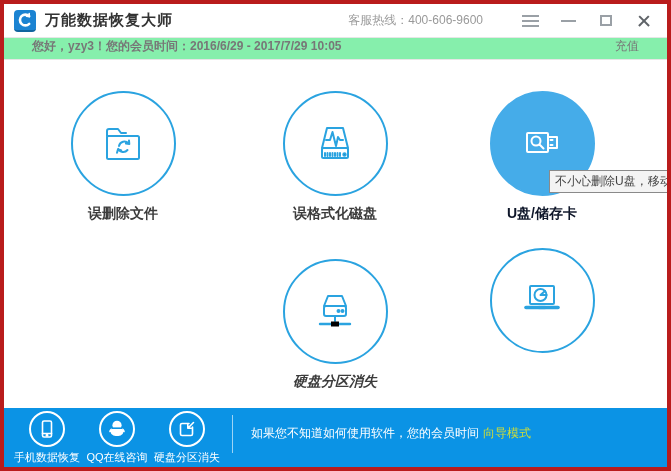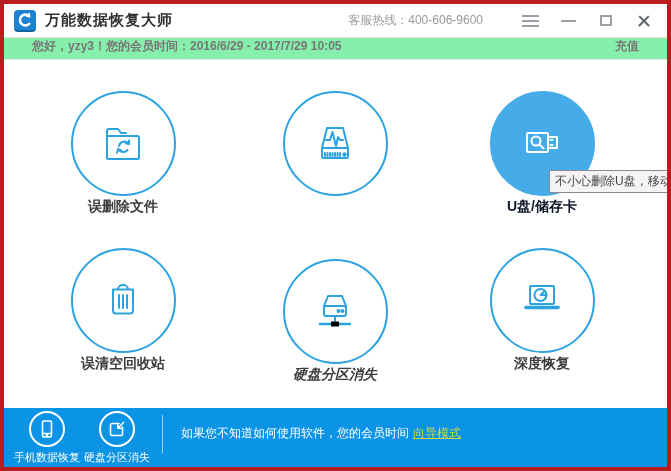--- a/index.html
+++ b/index.html
@@ -62,7 +62,7 @@
     padding: 0 28px;
     font-size: 12px; color: #777; font-weight: bold;
   }
-  .recharge { margin-left: auto; color: #777; cursor: pointer; font-weight: bold; }
+  .recharge { margin-left: auto; color: #777; cursor: pointer; font-weight: normal; }
   
   .main { position: relative; height: 356px; background: #fff; }
   .tile { position: absolute; width: 190px; text-align: center; cursor: pointer; }

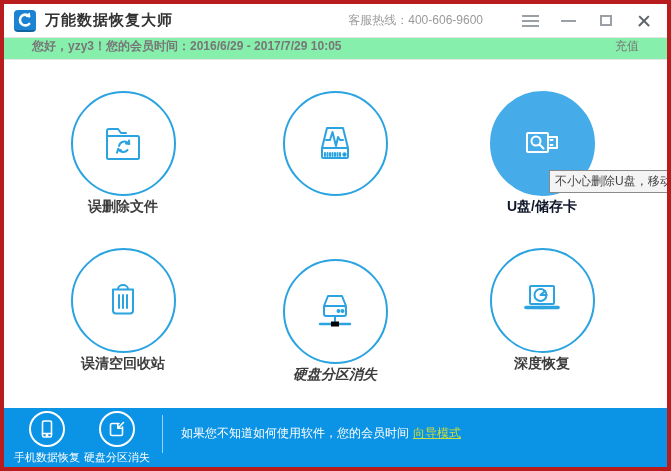--- a/index.html
+++ b/index.html
@@ -78,7 +78,7 @@
   .tile.active .circle { background: #45ace9; border-color: #45ace9; }
   .tile.active .circle svg { stroke: #fff; }
   .tile-label {
-    margin-top: 2px;
+    margin-top: 9px;
     font-size: 14px; font-weight: bold; color: #3c3c3c;
   }
   .tile.active .tile-label { color: #0f172a; }

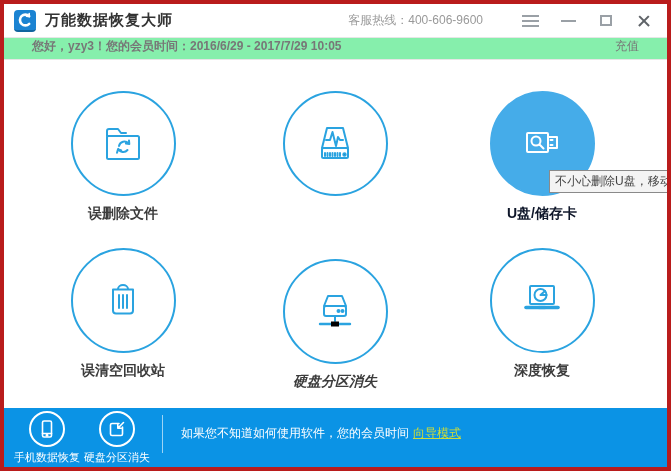--- a/index.html
+++ b/index.html
@@ -186,6 +186,7 @@
           <circle cx="34.5" cy="35.5" r="1.2" fill="currentColor"></circle>
         </svg>
       </div>
+      <div class="tile-label">误格式化磁盘</div>
     </div>
 
     <div class="tile active" style="left:443px; top:31px;">

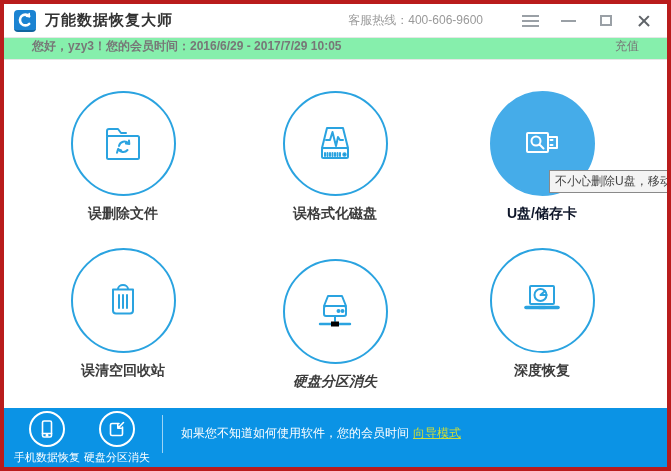--- a/index.html
+++ b/index.html
@@ -202,16 +202,6 @@
       <div class="tile-label">U盘/储存卡</div>
     </div>
 
-    <div class="tile" style="left:24px; top:188px;">
-      <div class="circle">
-        <svg width="50" height="50" viewBox="0 0 50 50" fill="none" stroke-width="2" stroke-linejoin="round" stroke-linecap="round">
-          <path d="M20 13 a5 4 0 0 1 10 0"></path>
-          <path d="M15 13.5 h20 v21 a3 3 0 0 1-3 3 h-14 a3 3 0 0 1-3-3 z"></path>
-          <path d="M21 19 v13 M25 19 v13 M29 19 v13"></path>
-        </svg>
-      </div>
-      <div class="tile-label">误清空回收站</div>
-    </div>
 
     <div class="tile" style="left:236px; top:199px;font-style:italic;">
       <div class="circle">

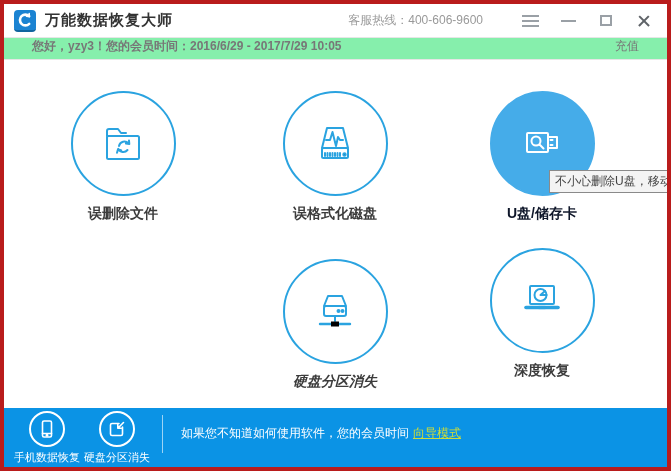--- a/index.html
+++ b/index.html
@@ -228,7 +228,6 @@
           <path d="M22 31.5 h6" stroke-width="3.6" opacity="0.45"></path>
         </svg>
       </div>
-      <div class="tile-label">深度恢复</div>
     </div>
 
     <div class="tooltip">不小心删除U盘，移动硬盘和各</div>

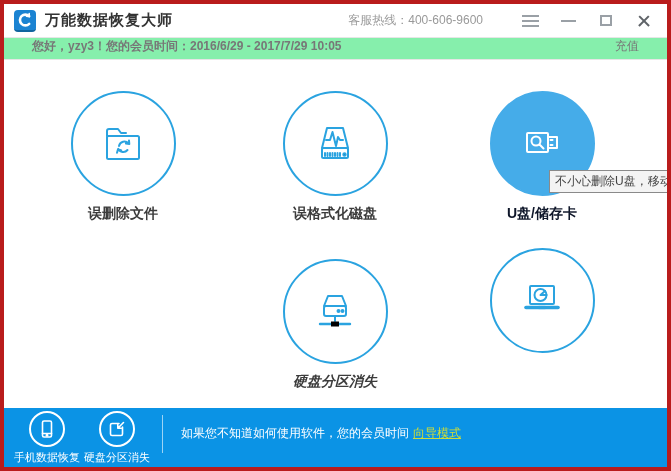--- a/index.html
+++ b/index.html
@@ -118,7 +118,7 @@
     margin: 0 18px 8px 10px;
   }
   .f-hint { font-size: 12px; color: #fff; margin-bottom: 8px; }
-  .f-hint a { color: #cddc39; text-decoration: underline; cursor: pointer; margin-left: 4px; }
+  .f-hint a { color: #cddc39; cursor: pointer; margin-left: 4px; }
 </style>
 </head>
 <body>

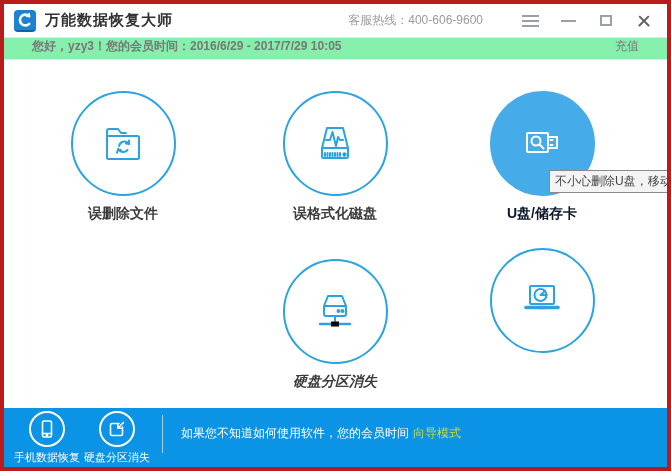--- a/index.html
+++ b/index.html
@@ -246,6 +246,18 @@
       <div class="f-label">手机数据恢复</div>
     </div>
 
+    <div class="f-action">
+      <div class="f-icon">
+        <svg width="22" height="22" viewBox="0 0 22 22" fill="#fff" stroke="none">
+          <ellipse cx="11" cy="7.2" rx="4.6" ry="4.4"></ellipse>
+          <path d="M4.6 13.5 c0-3 2.8-5 6.4-5 s6.4 2 6.4 5 c0 2.8-2.8 4.6-6.4 4.6 s-6.4-1.8-6.4-4.6 z"></path>
+          <path d="M5.2 10.5 c-1.4 1-2.3 2.6-1.9 3.4 c0.3 0.6 1.3 0.3 2.2-0.4 z"></path>
+          <path d="M16.8 10.5 c1.4 1 2.3 2.6 1.9 3.4 c-0.3 0.6-1.3 0.3-2.2-0.4 z"></path>
+          <rect x="6" y="9.4" width="10" height="1.6" fill="#0b93e5"></rect>
+        </svg>
+      </div>
+      <div class="f-label">QQ在线咨询</div>
+    </div>
 
     <div class="f-action">
       <div class="f-icon">

